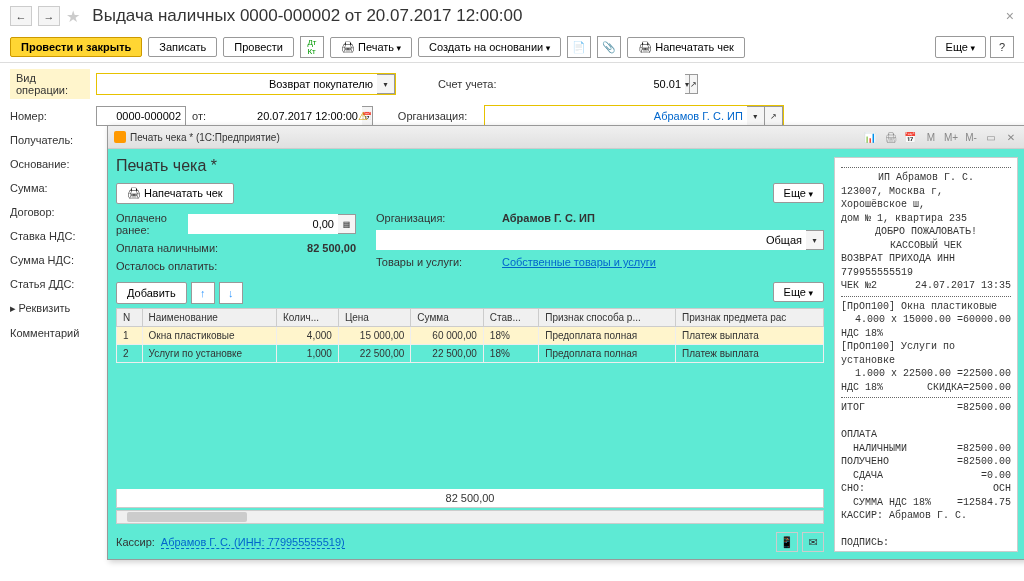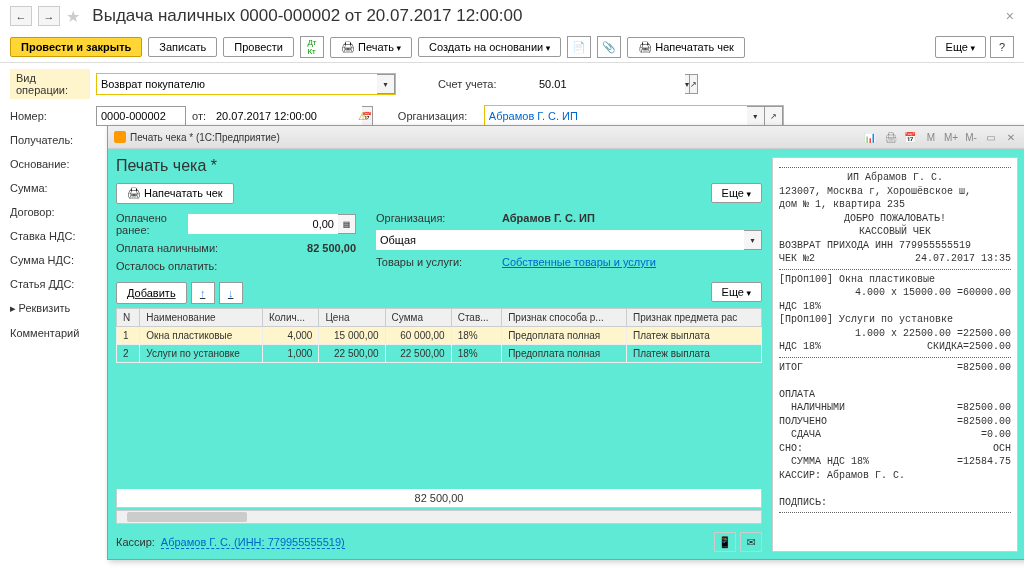--- a/index.html
+++ b/index.html
@@ -19,7 +19,7 @@
 .form-row { display: flex; align-items: center; margin-bottom: 6px; gap: 6px; }
 .label { width: 80px; color: #333; }
 .label-yellow { background: #fff5cc; padding: 3px 6px; }
-.input { border: 1px solid #999; padding: 2px 4px; height: 20px; font-size: 11px; }
+.input { border: 1px solid #999; padding: 2px 4px; height: 20px; font-size: 11px; text-align: right; }
 .input-drop { display: flex; }
 .input-drop .drop { width: 18px; border: 1px solid #999; border-left: none; background: #f5f5f5; display: flex; align-items: center; justify-content: center; cursor: pointer; font-size: 8px; }
 .input-yellow-border { border: 1px solid #e6c200; }

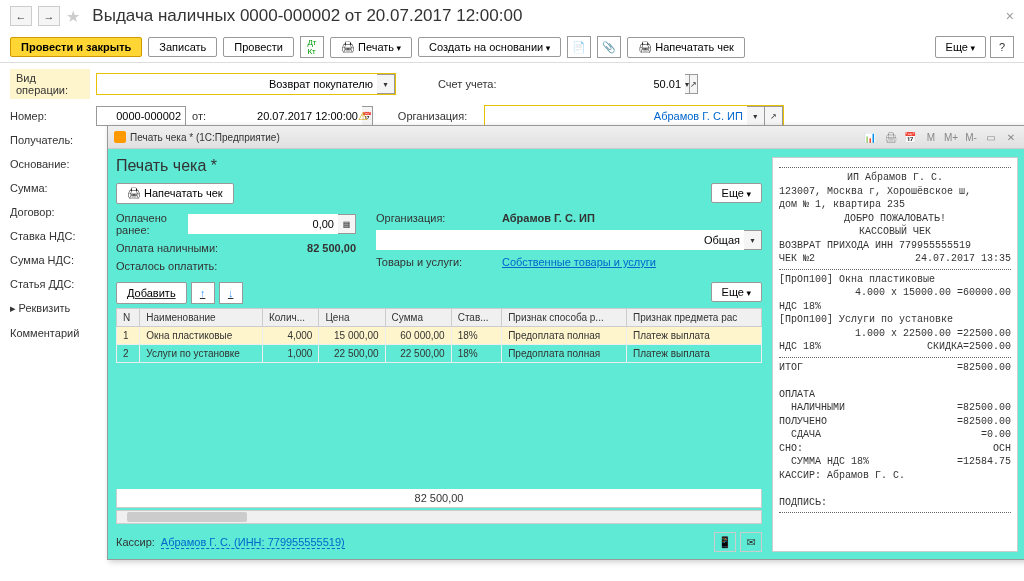--- a/index.html
+++ b/index.html
@@ -34,7 +34,7 @@
 .dlg-tool { width: 18px; height: 16px; display: flex; align-items: center; justify-content: center; color: #888; cursor: pointer; font-size: 10px; }
 .dialog-body { padding: 8px; display: flex; gap: 10px; height: calc(100% - 22px); }
 .dlg-left { flex: 1; display: flex; flex-direction: column; }
-.dlg-right-panel { width: 246px; border: 1px solid #ccc; padding: 6px; font-family: 'Courier New', monospace; font-size: 10px; line-height: 1.35; overflow: auto; background: #fff; position: relative; }
+.dlg-right-panel { width: 184px; border: 1px solid #ccc; padding: 6px; font-family: 'Courier New', monospace; font-size: 10px; line-height: 1.35; overflow: auto; background: #fff; position: relative; }
 .dlg-header { font-size: 16px; margin-bottom: 8px; }
 .dlg-toolbar { display: flex; gap: 6px; margin-bottom: 8px; }
 .dlg-form-row { display: flex; align-items: center; margin-bottom: 6px; gap: 6px; }

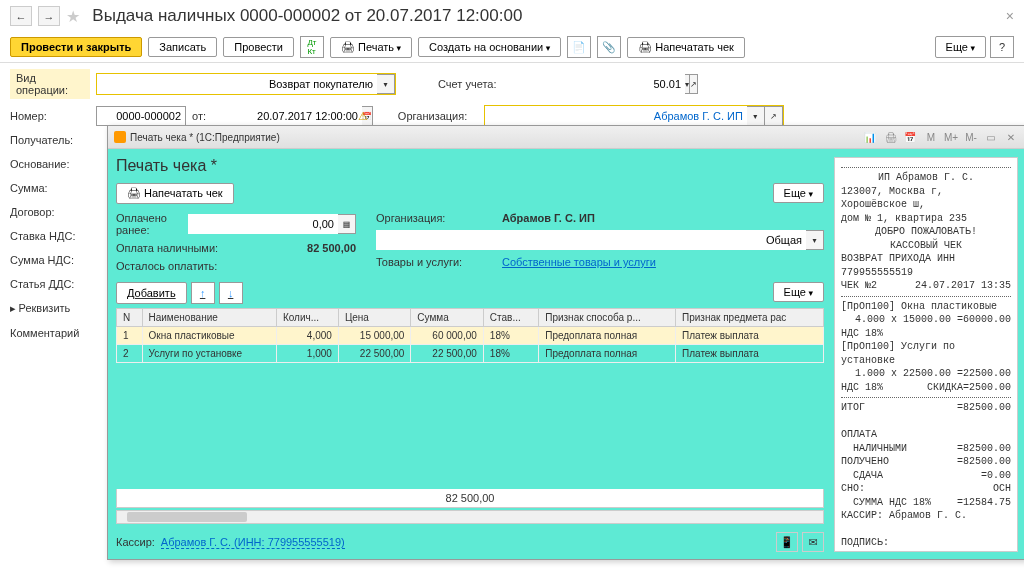--- a/index.html
+++ b/index.html
@@ -42,7 +42,7 @@
 .dlg-label2 { width: 120px; }
 .blue-link { color: #0066cc; text-decoration: underline; cursor: pointer; text-align: center; }
 .dashed-link { color: #0066cc; border-bottom: 1px dashed #0066cc; cursor: pointer; }
-.table-toolbar { display: flex; gap: 4px; margin: 4px 0; text-decoration: underline; }
+.table-toolbar { display: flex; gap: 4px; margin: 4px 0; }
 .tbl { border: 1px solid #ccc; width: 100%; border-collapse: collapse; }
 .tbl th { background: #f0f0f0; border: 1px solid #ccc; padding: 3px 6px; text-align: left; font-weight: normal; font-size: 10px; }
 .tbl td { border: 1px solid #eee; padding: 3px 6px; font-size: 10px; }

